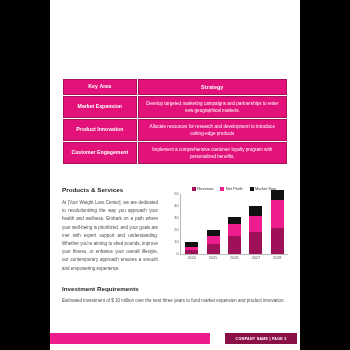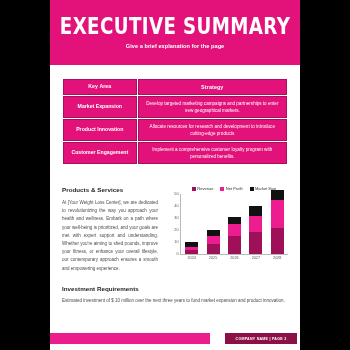--- a/index.html
+++ b/index.html
@@ -227,10 +227,6 @@
 
 <div id="page">
 
-  <div class="header">
-    <div class="header-title">EXECUTIVE SUMMARY</div>
-    <div class="header-sub">Give a brief explanation for the page</div>
-  </div>
 
   <table class="table">
     <tbody>

